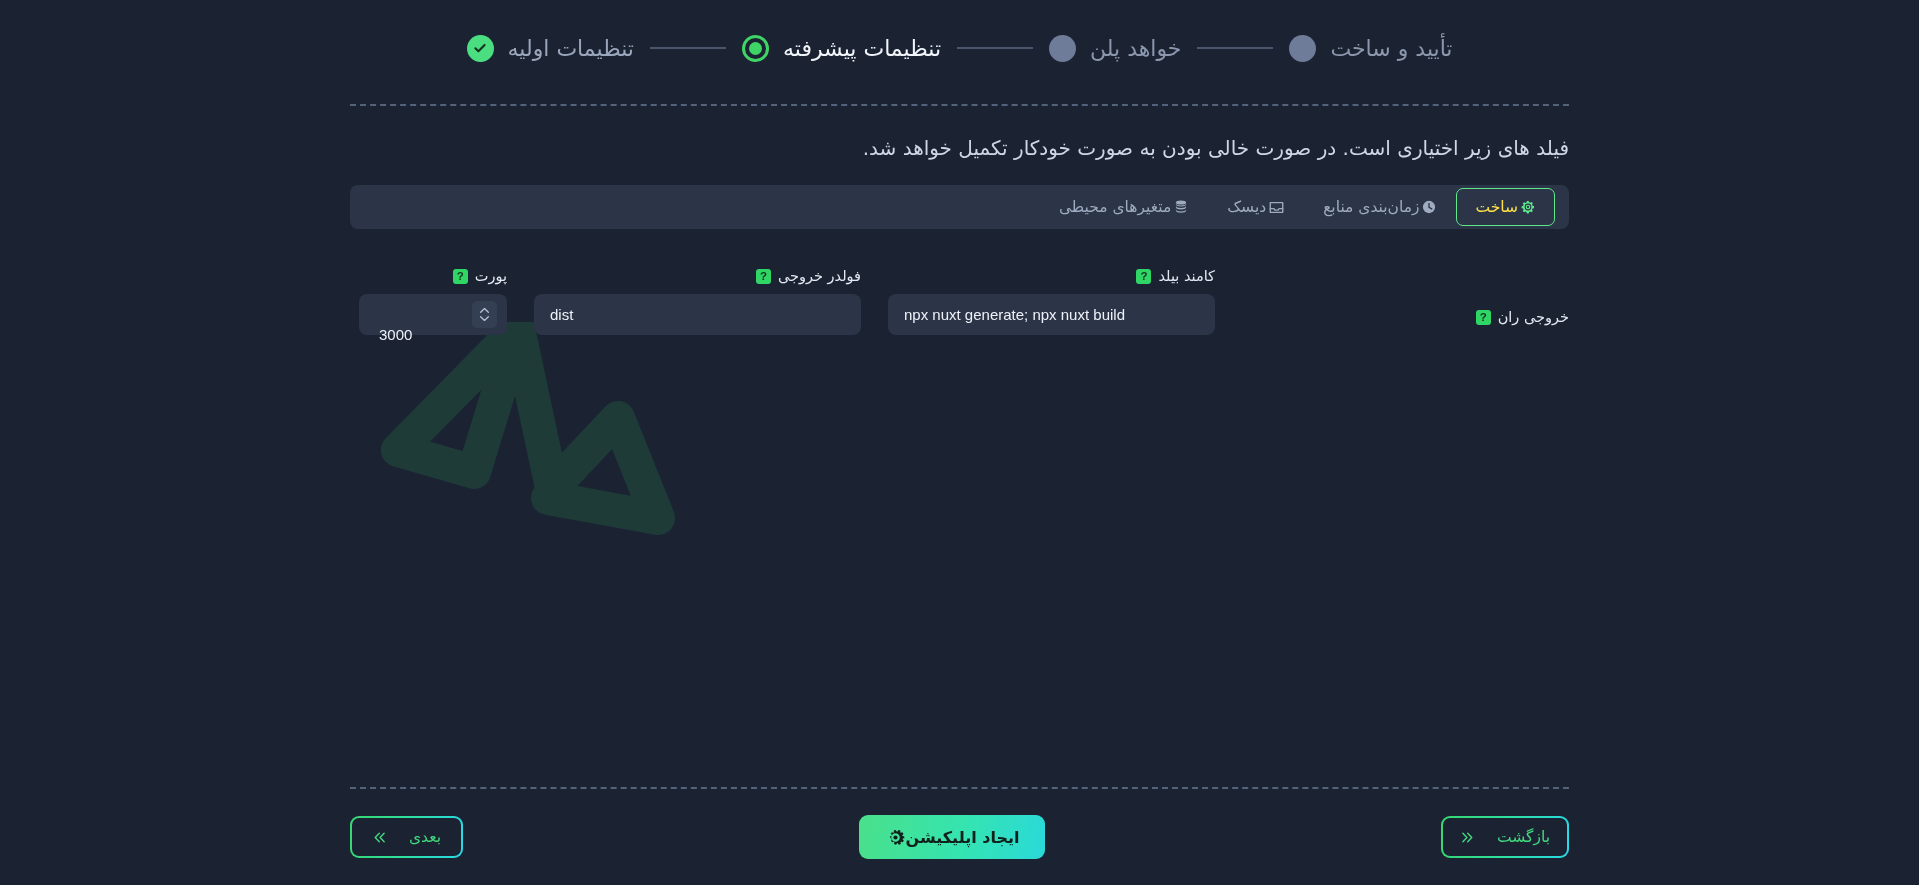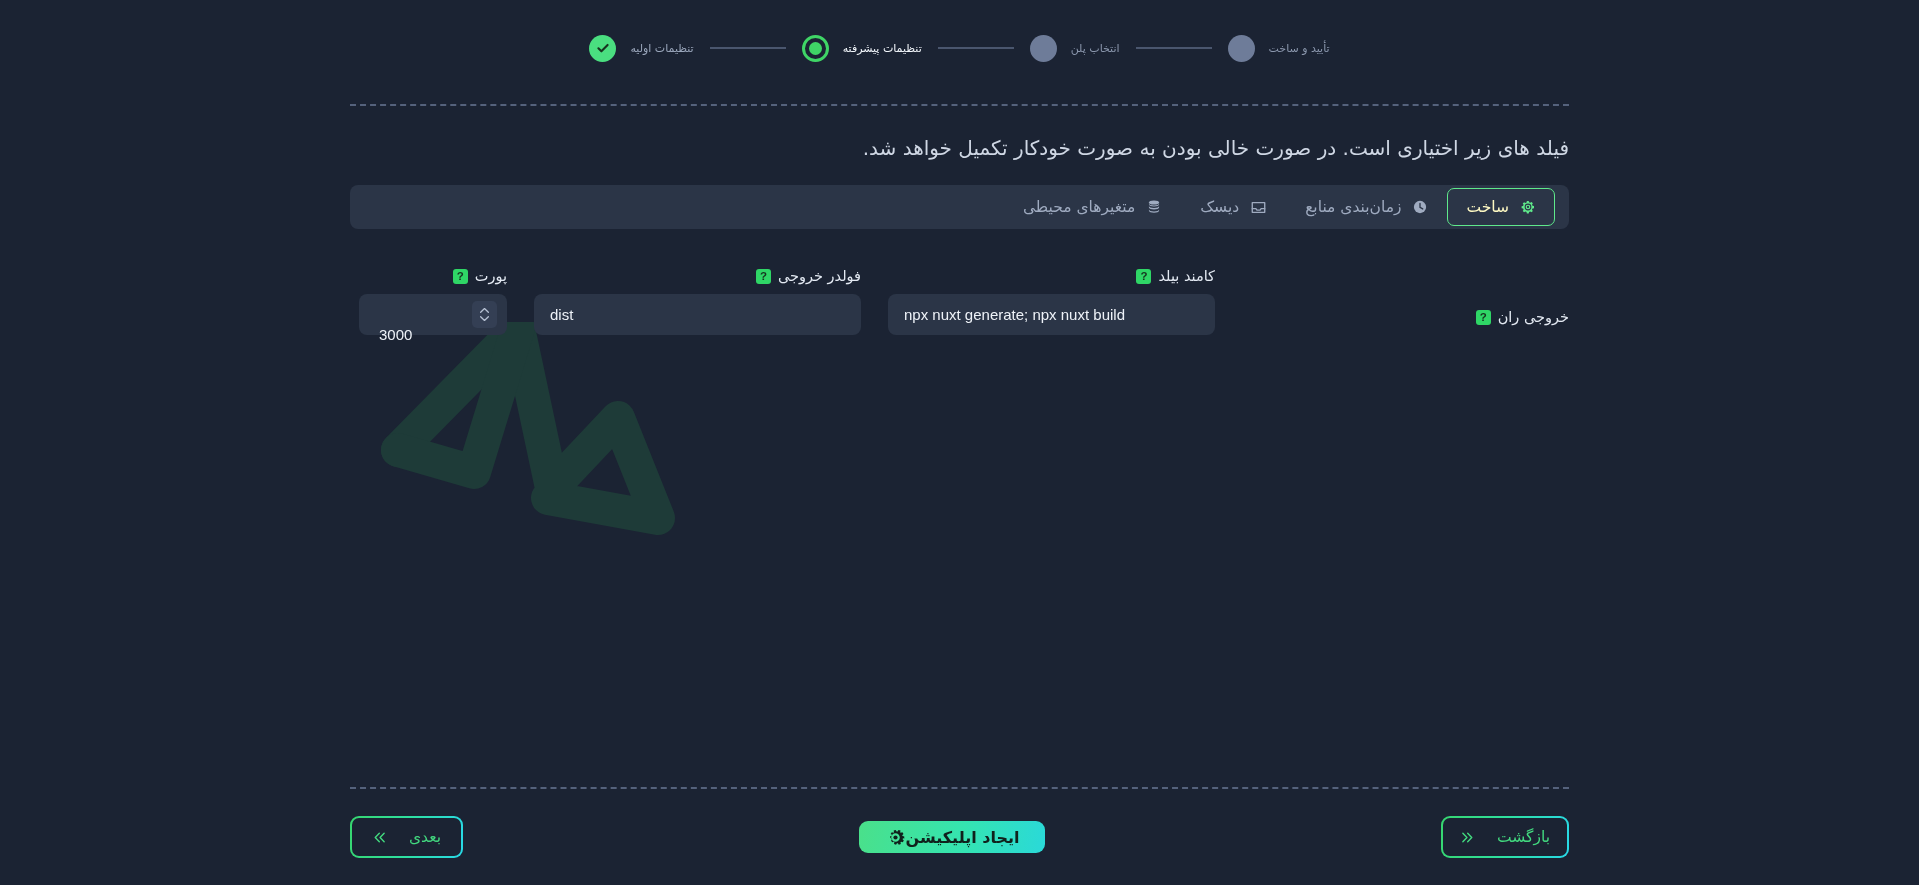--- a/index.html
+++ b/index.html
@@ -56,7 +56,7 @@
     white-space: nowrap;
   }
   .step-label {
-    font-size: 11px;
+    font-size: 22px;
     color: #8b97ad;
     letter-spacing: 0;
   }

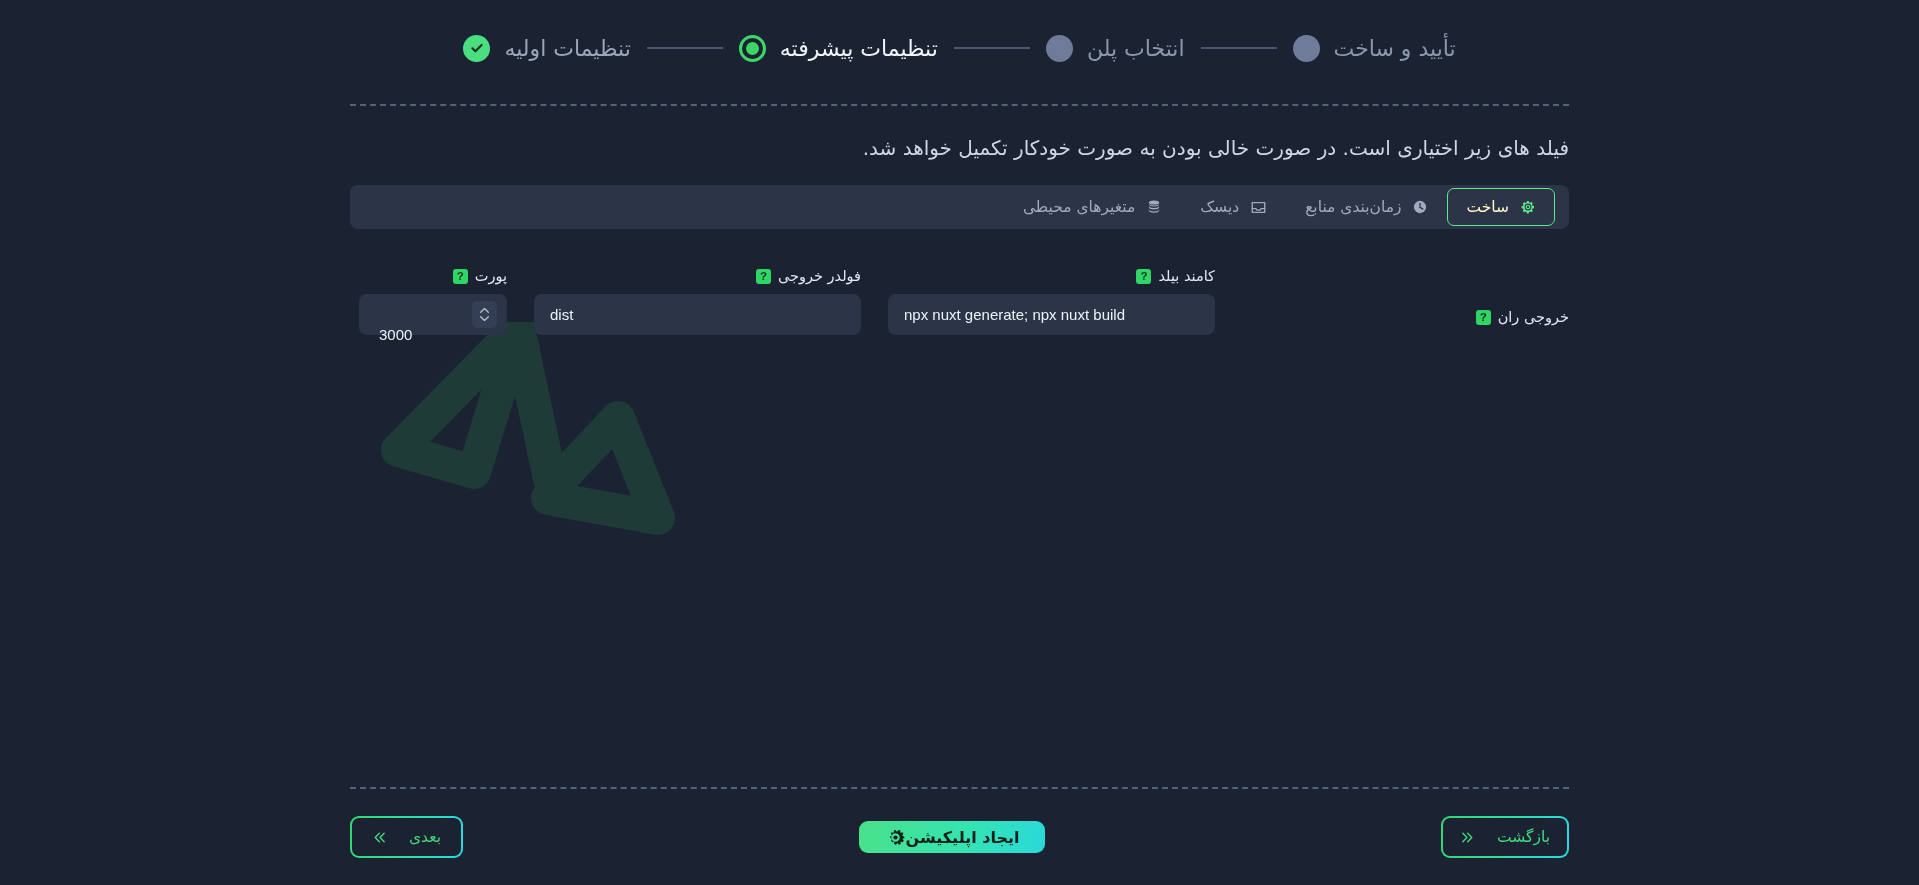--- a/index.html
+++ b/index.html
@@ -324,7 +324,7 @@
     <div class="connector"></div>
 
     <div class="step todo">
-      <span class="step-label">انتخاب پلن</span>
+      <span class="step-label">خواهد پلن</span>
       <span class="bullet todo"></span>
     </div>
 

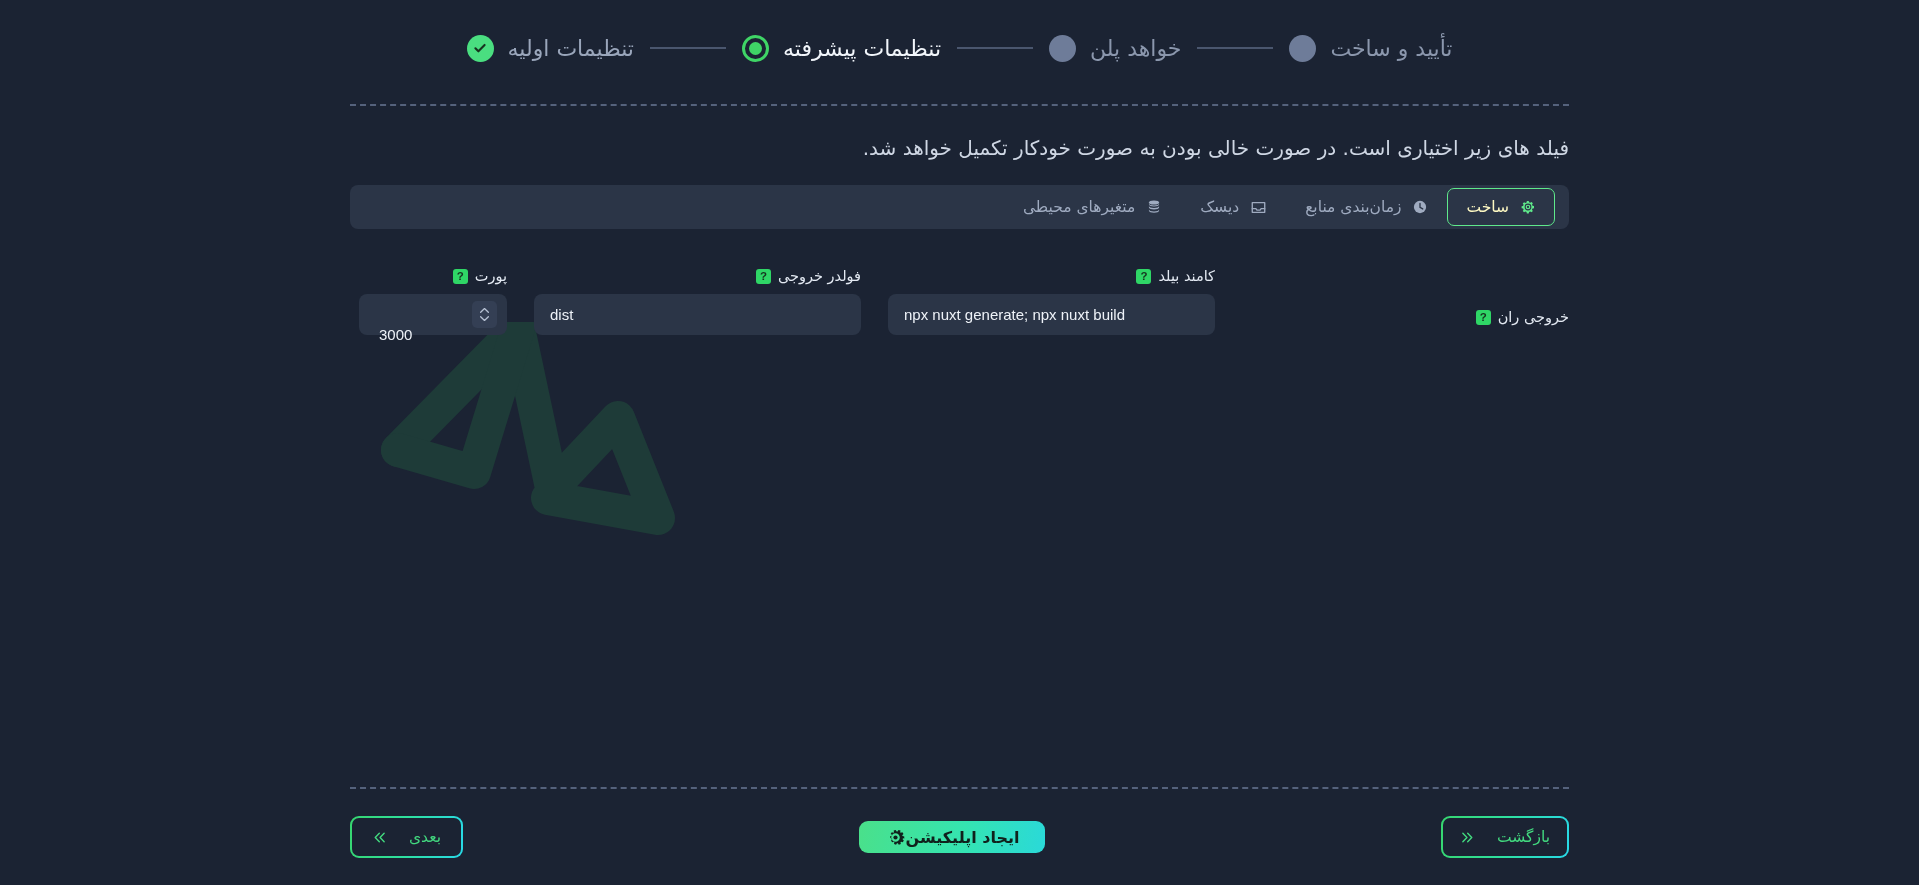--- a/index.html
+++ b/index.html
@@ -136,7 +136,7 @@
   .tab {
     display: flex;
     align-items: center;
-    gap: 11px;
+    gap: 2px;
     height: 38px;
     padding: 0 18px;
     border-radius: 7px;

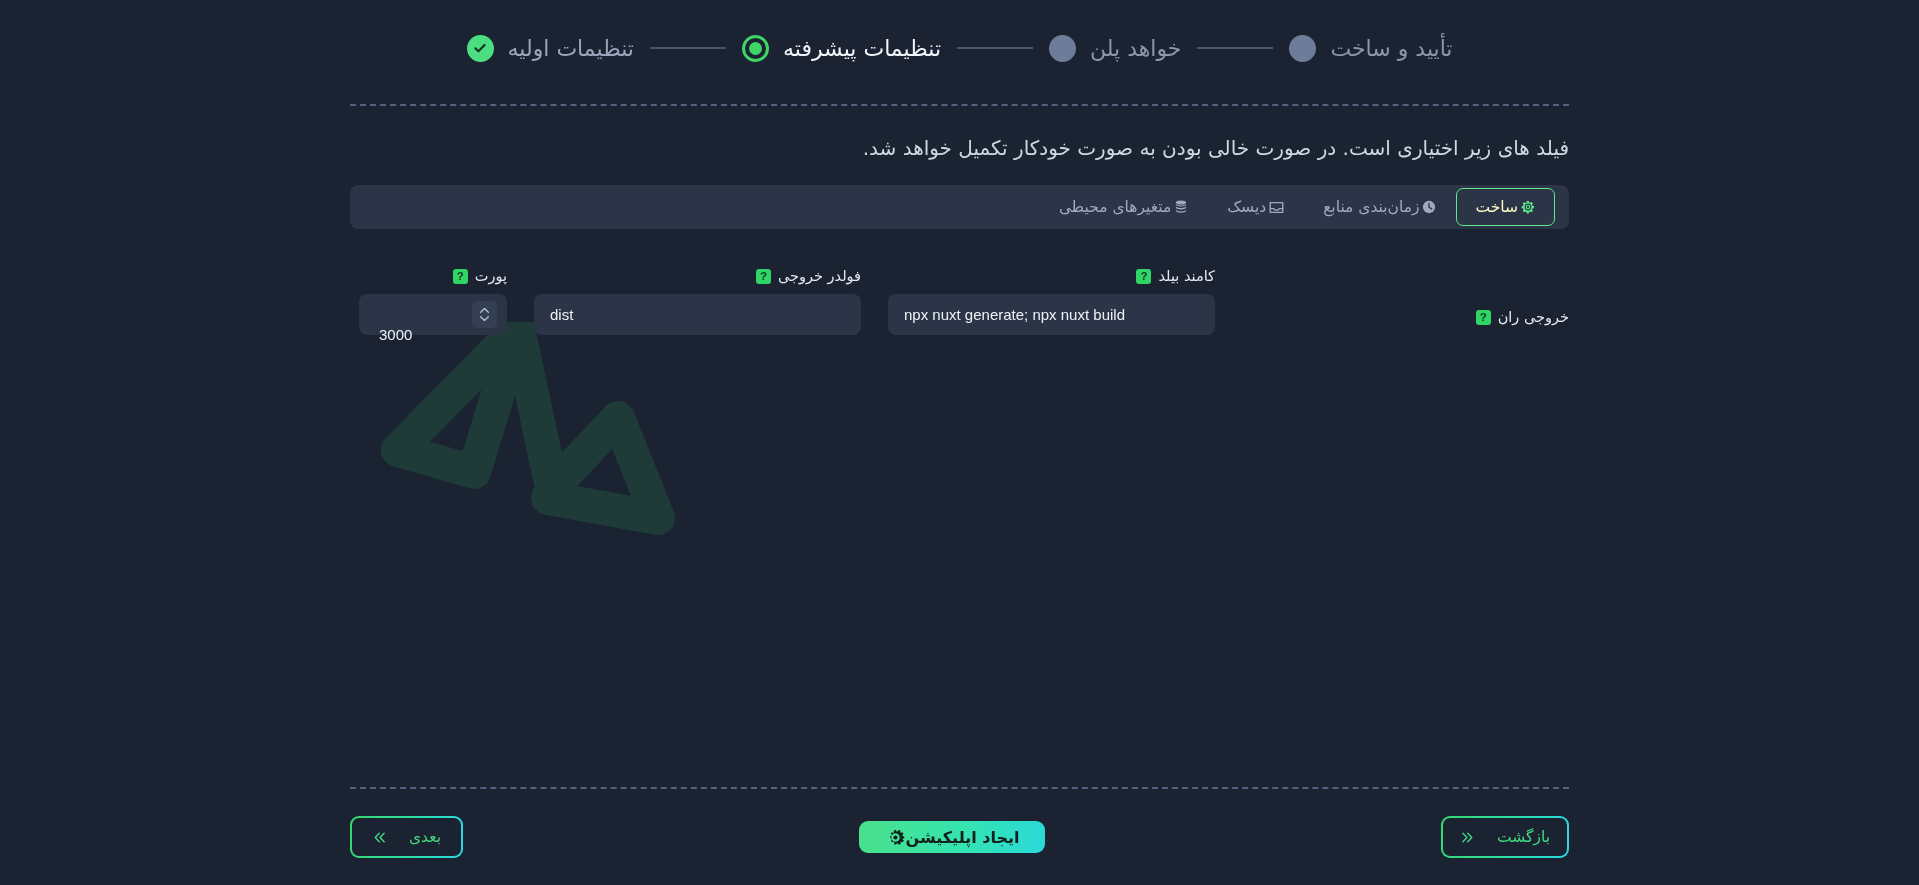--- a/index.html
+++ b/index.html
@@ -150,7 +150,7 @@
   }
   .tab .ticon { display: flex; align-items: center; }
   .tab.active {
-    color: #fef9c3;
+    color: #fde047;
     border-color: #5fe98b;
     background: #2b3547;
   }

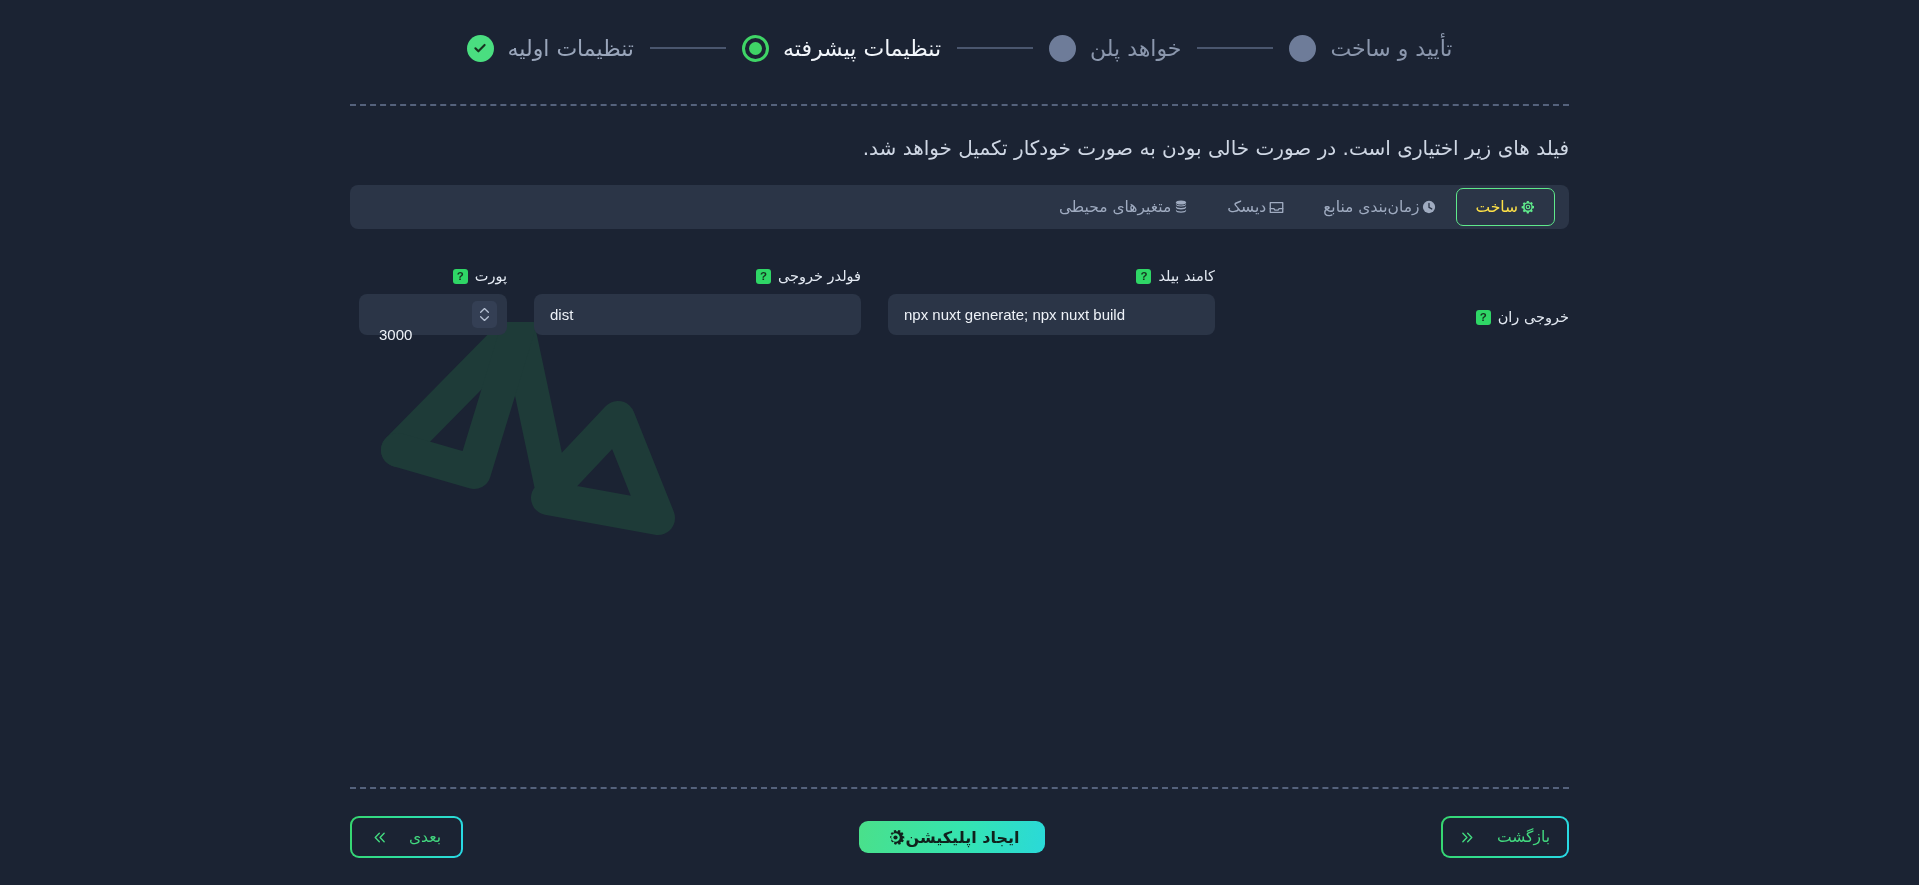--- a/index.html
+++ b/index.html
@@ -282,7 +282,7 @@
   }
 
   .btn-fill {
-    height: 32px;
+    height: 44px;
     border-radius: 9px;
     background: linear-gradient(100deg, #4ae08a 0%, #35e4b0 55%, #2ad9d9 100%);
     color: #10211c;

